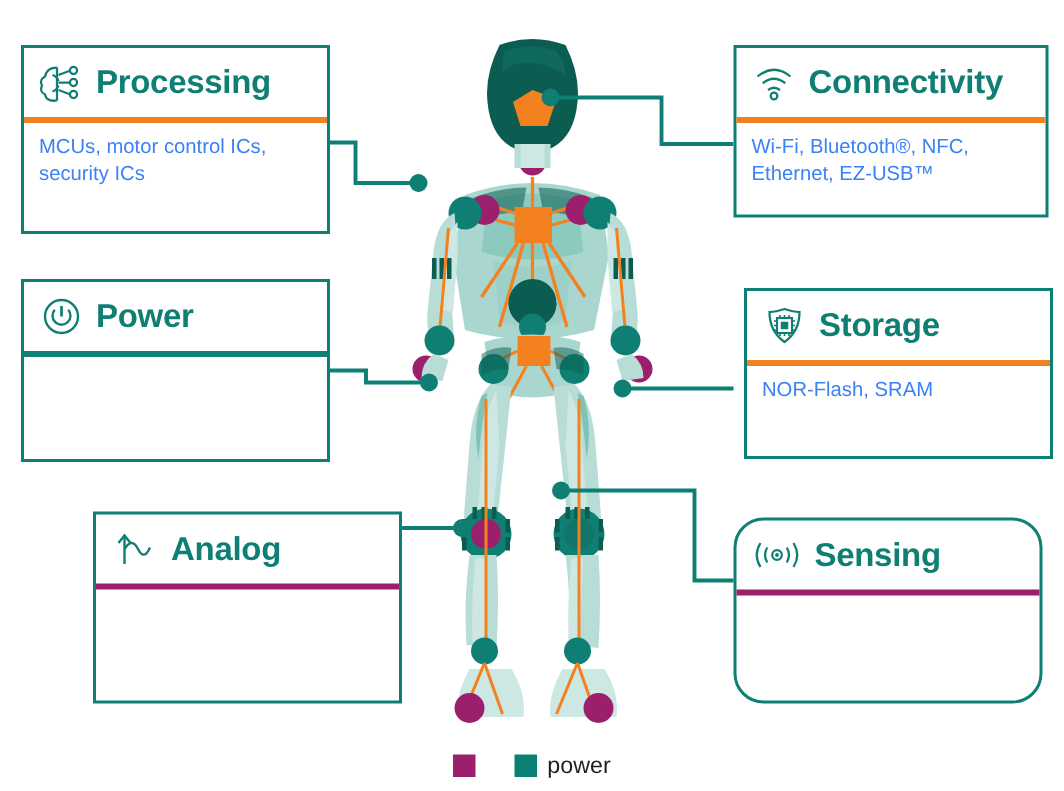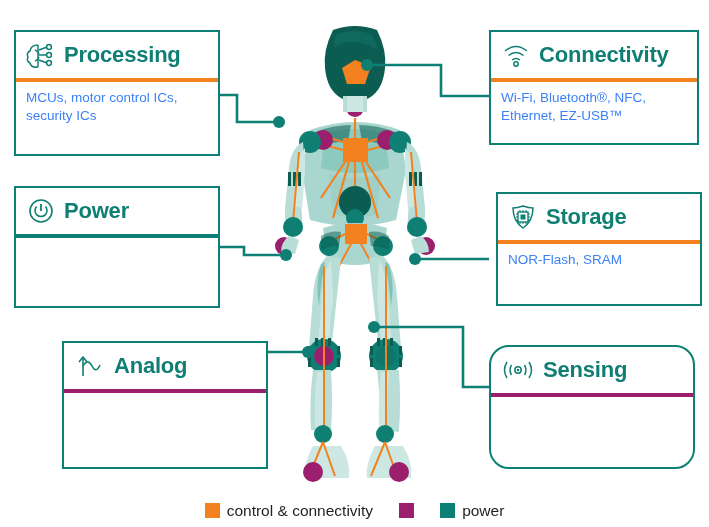--- a/index.html
+++ b/index.html
@@ -294,10 +294,6 @@
 
 <div class="legend">
   <div class="legend-item">
-    <span class="swatch" style="background:#f4811f;"></span>
-    <span class="legend-label">control &amp; connectivity</span>
-  </div>
-  <div class="legend-item">
     <span class="swatch" style="background:#9c1f6e;"></span>
   </div>
   <div class="legend-item">

